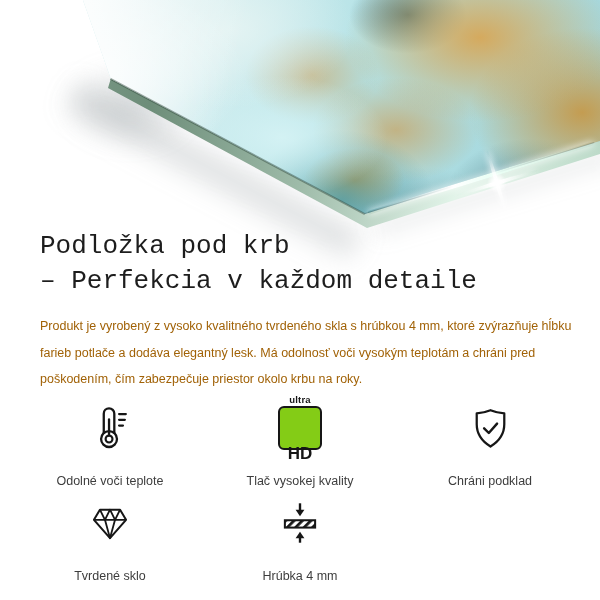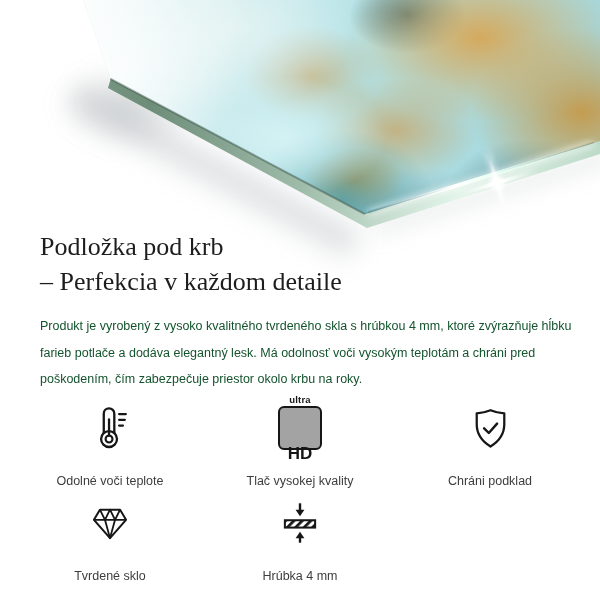--- a/index.html
+++ b/index.html
@@ -91,7 +91,7 @@
   
   .title {
     position:absolute; left:40px; top:229px; z-index:7;
-    font-family:Liberation Serif, serif; font-weight:400;
+    font-family:Liberation Mono, monospace; font-weight:400;
     font-size:26px; line-height:35px; color:#1d1d1d; white-space:nowrap;
   }
   .description {

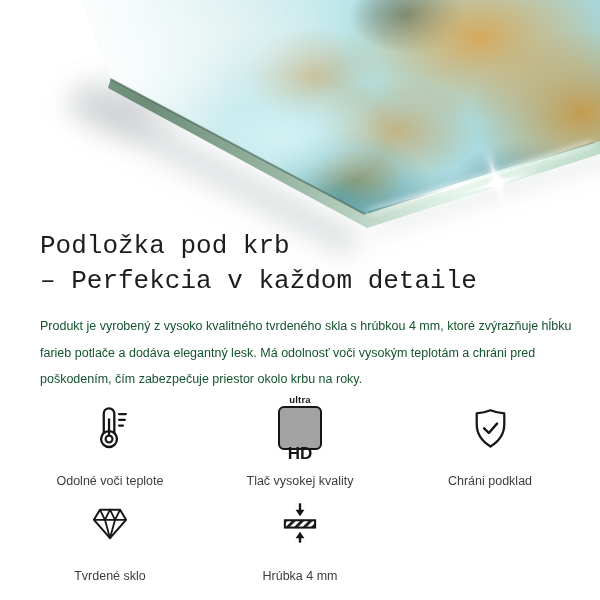--- a/index.html
+++ b/index.html
@@ -96,7 +96,7 @@
   }
   .description {
     position:absolute; left:40px; top:313px;
-    font-size:12.5px; line-height:26.5px; color:#14532d; white-space:nowrap;
+    font-size:12.5px; line-height:26.5px; color:#a16207; white-space:nowrap;
   }
 
   

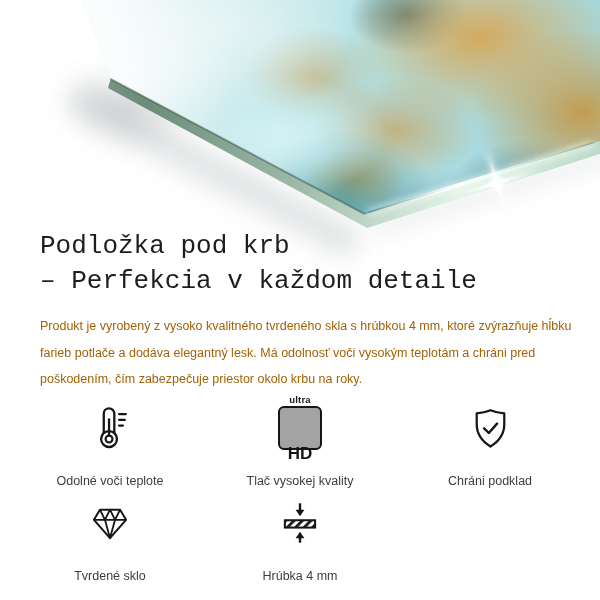--- a/index.html
+++ b/index.html
@@ -112,7 +112,7 @@
   .hd-box {
     width:44px; height:44px; border:2.6px solid #161616; border-radius:6px;
     display:flex; flex-direction:column; align-items:center; justify-content:center;
-    font-family:"Liberation Sans", sans-serif; color:#161616; background:#a3a3a3;
+    font-family:"Liberation Sans", sans-serif; color:#161616; background:#84cc16;
   }
   .hd-top { font-size:9.5px; font-weight:700; line-height:10px; letter-spacing:0.2px; }
   .hd-bottom { font-size:17px; font-weight:700; line-height:17px;margin-top:40px; }

